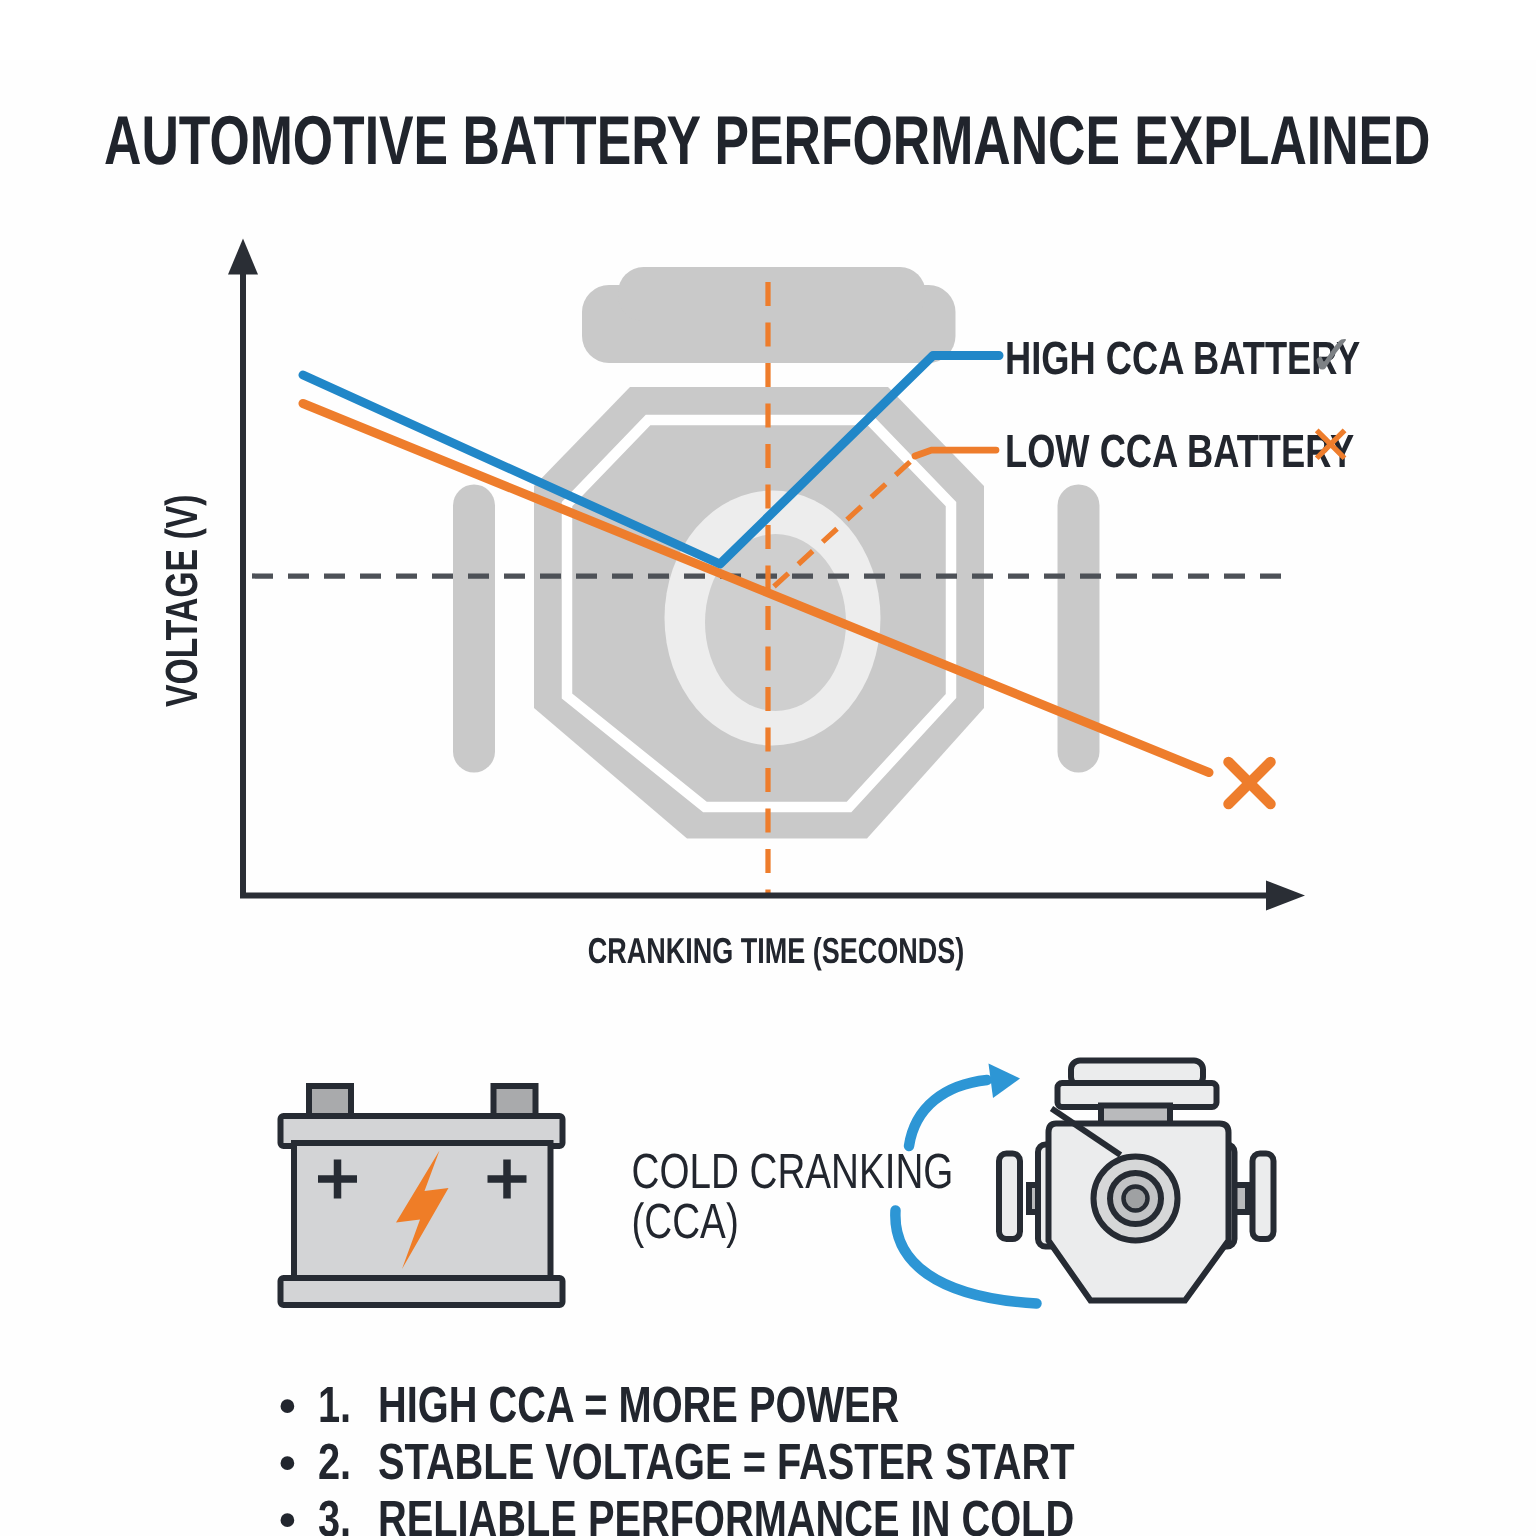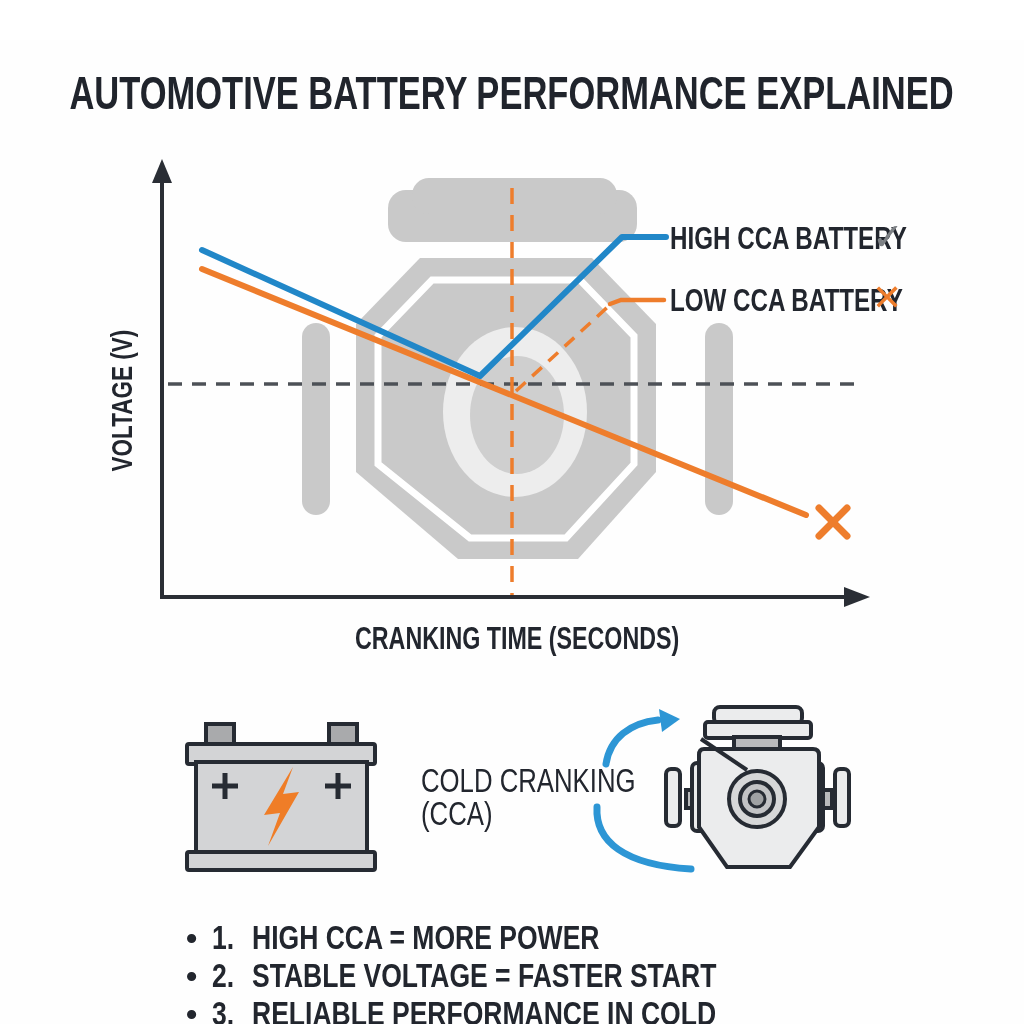--- a/index.html
+++ b/index.html
@@ -24,7 +24,7 @@
   .ylabel{position:absolute;left:12px;top:344px;width:220px;height:34px;
     transform:rotate(-90deg);text-align:center;font-size:30px;font-weight:bold;}
   .xlabel{position:absolute;left:162px;top:581px;width:710px;text-align:center;
-    font-size:31px;font-weight:bold;}
+    font-size:24px;font-weight:bold;}
 
   .icon-svg{position:absolute;}
 

